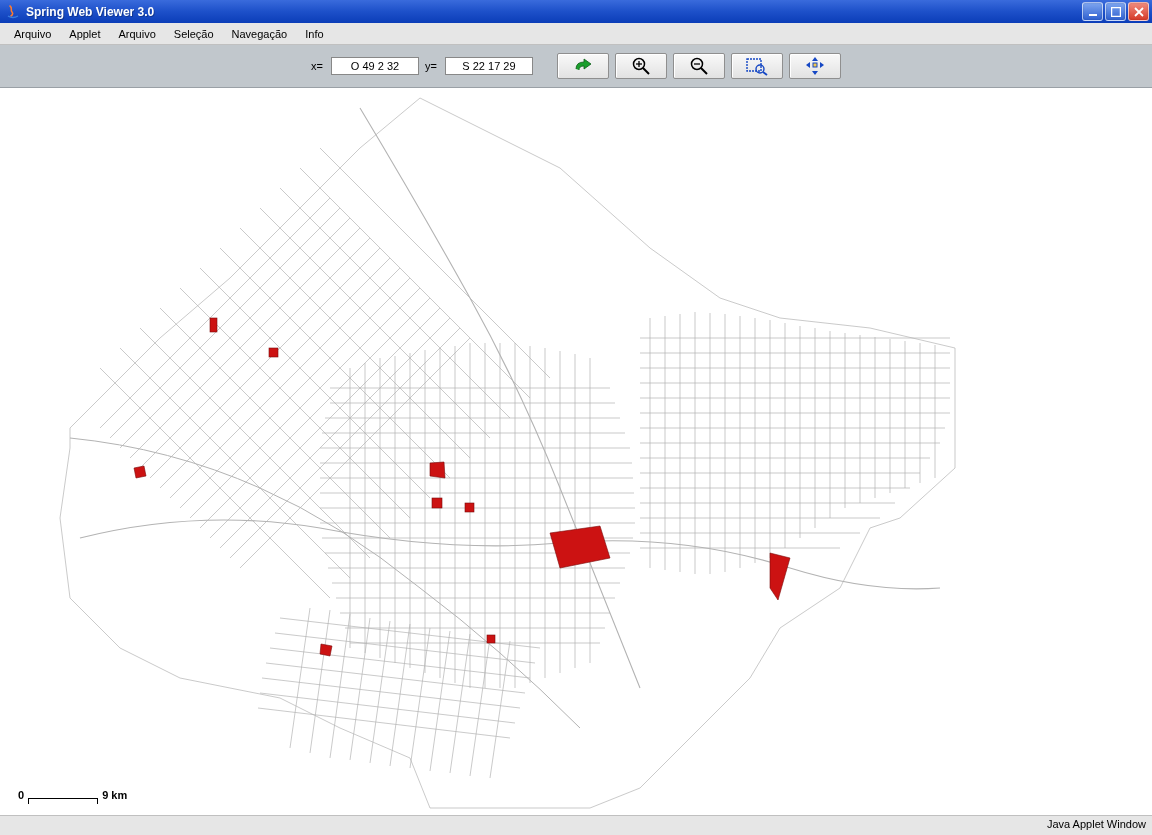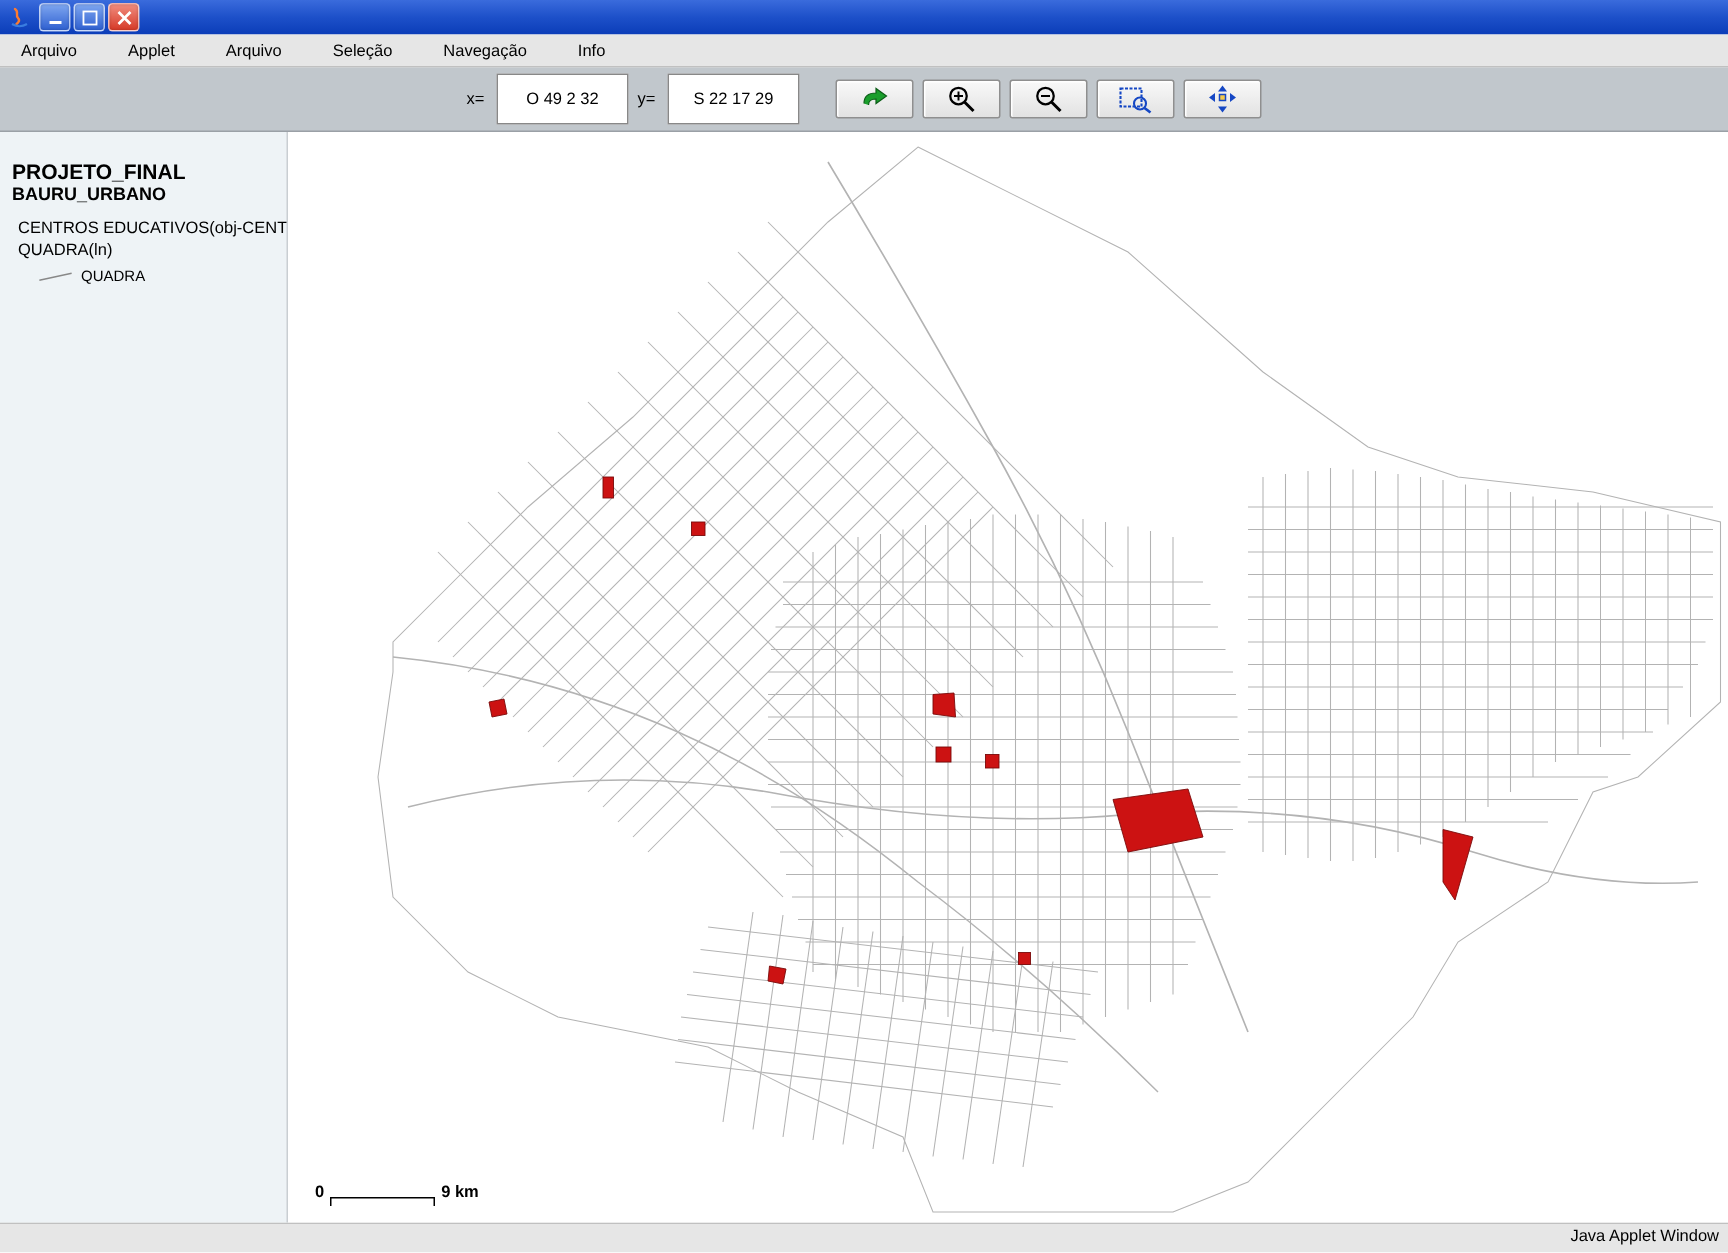--- a/index.html
+++ b/index.html
@@ -41,6 +41,7 @@
         <path d="M3 12 Q8 15 13 12" stroke="#3a7de0" stroke-width="1.4" fill="none"></path>
       </svg>
   </span>
+  <span class="title-text">Spring Web Viewer 3.0</span>
   <div class="winbtns">
     <div class="winbtn min">
       <svg width="10" height="10">

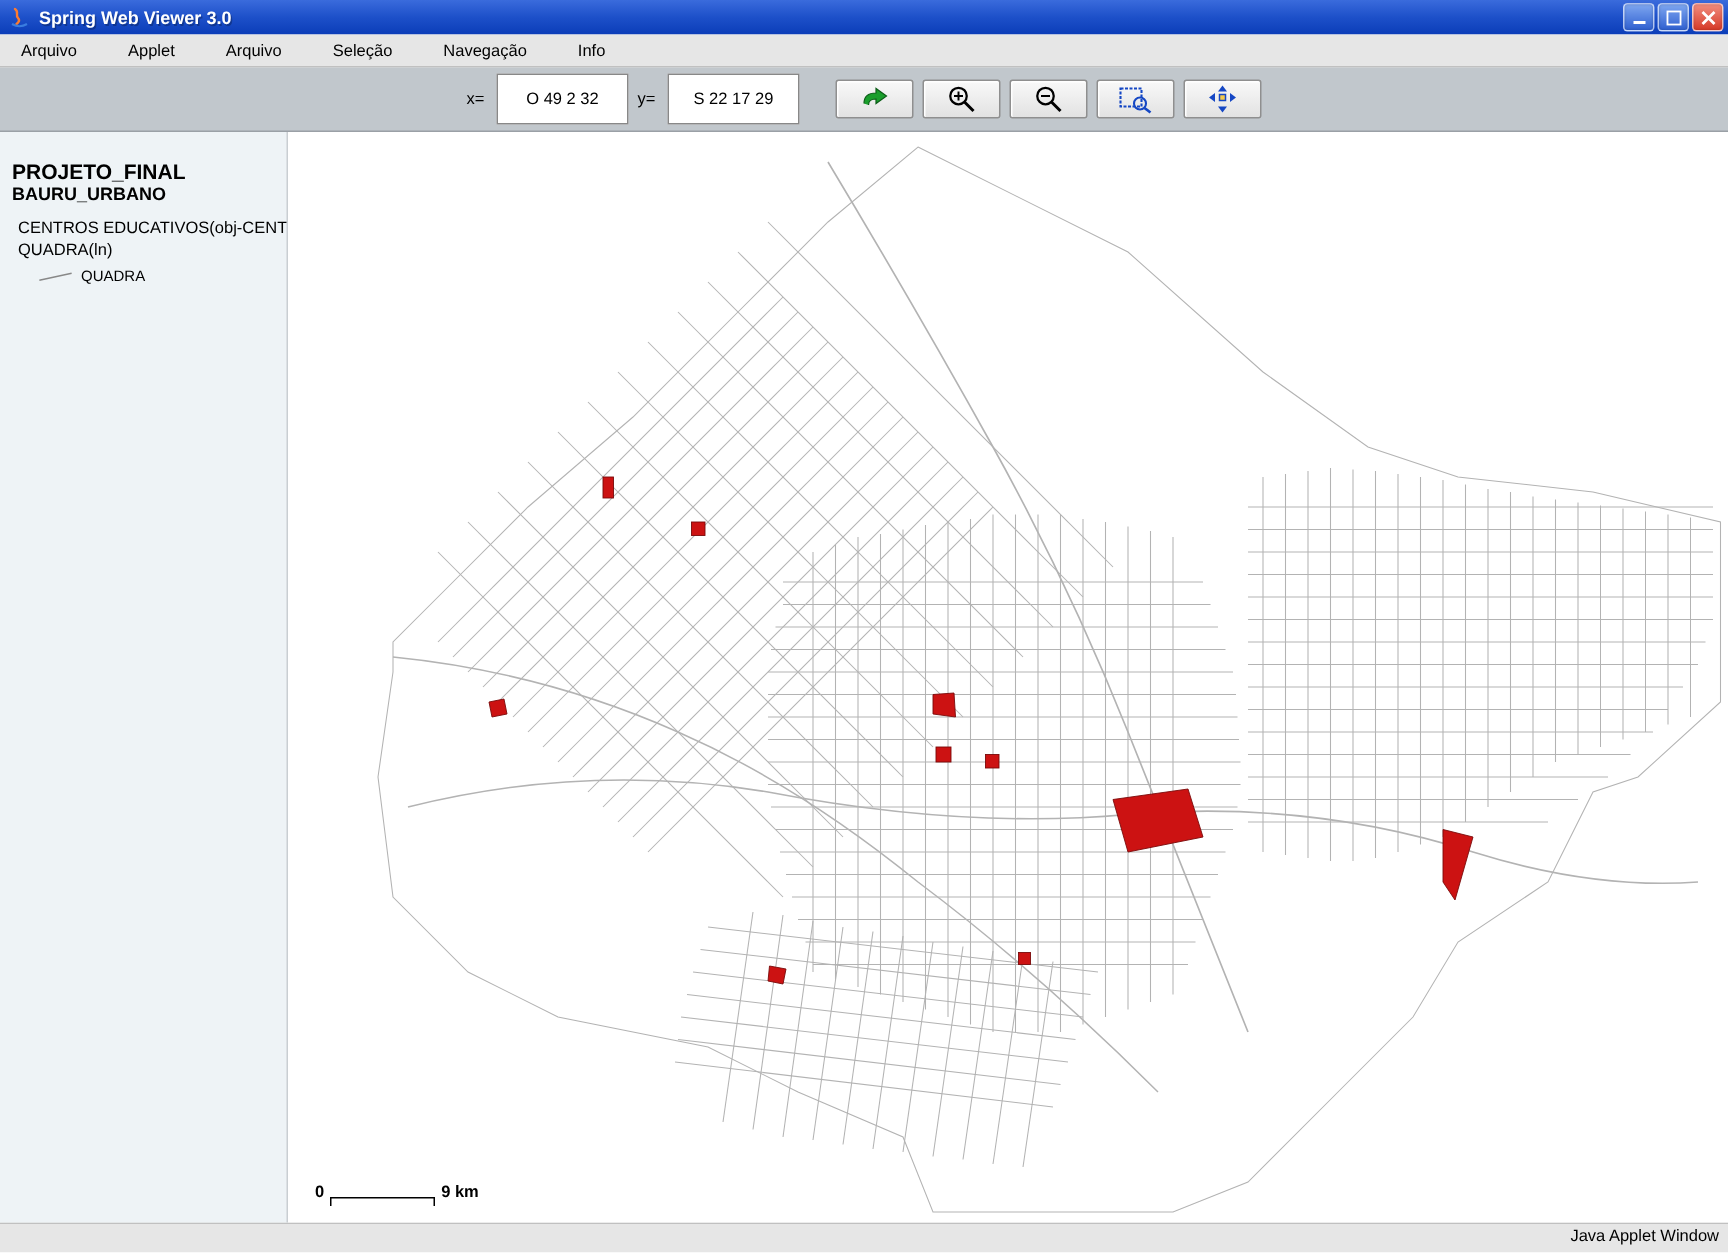--- a/index.html
+++ b/index.html
@@ -12,7 +12,7 @@
   .winbtn.min { background: linear-gradient(to bottom,#7ea6f0,#2f60d0);}
   .winbtn.max { background: linear-gradient(to bottom,#7ea6f0,#2f60d0);}
   .winbtn.close { background: linear-gradient(to bottom,#f08c7e,#d63a28);}
-  .menubar { height: 22px; background: #e6e6e6; border-bottom: 1px solid #c0c0c0; display:flex; align-items:center; padding: 0 6px; gap: 18px;}
+  .menubar { height: 22px; background: #e6e6e6; border-bottom: 1px solid #c0c0c0; display:flex; align-items:center; padding: 0 6px; gap: 2px;}
   .menubar .item { padding: 2px 8px; color:#000; cursor:default;}
   .toolbar { height: 43px; background: #c1c7cc; border-bottom: 1px solid #9aa0a6; display:flex; align-items:center; justify-content:center; gap: 6px; padding: 0 6px;}
   .toolbar label { font-size: 11px; color:#000; margin-right:2px;}

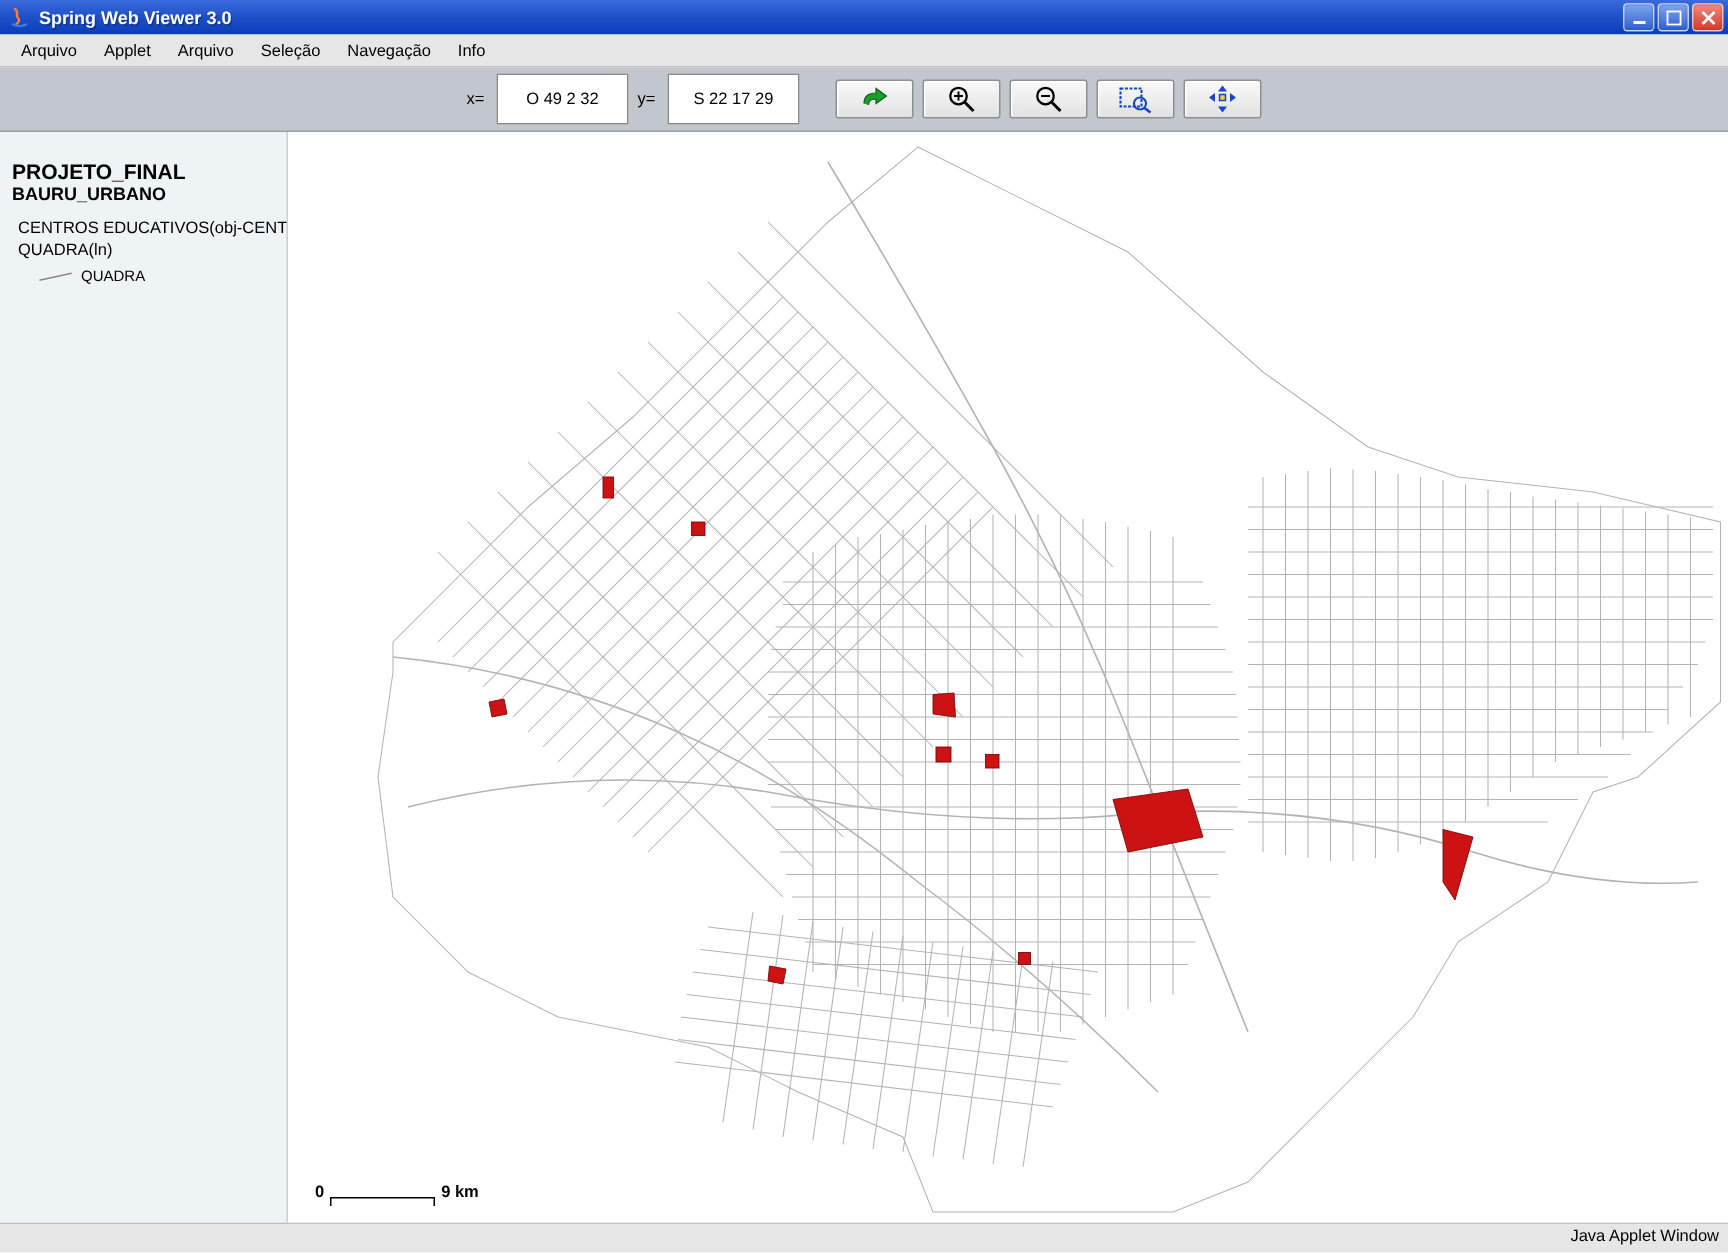--- a/index.html
+++ b/index.html
@@ -16,7 +16,7 @@
   .menubar .item { padding: 2px 8px; color:#000; cursor:default;}
   .toolbar { height: 43px; background: #c1c7cc; border-bottom: 1px solid #9aa0a6; display:flex; align-items:center; justify-content:center; gap: 6px; padding: 0 6px;}
   .toolbar label { font-size: 11px; color:#000; margin-right:2px;}
-  .toolbar input.coord { width: 88px; height: 34px; border: 1px solid #888; background:#fff; font-size: 11px; text-align:center; padding:1px 2px;}
+  .toolbar input.coord { width: 88px; height: 18px; border: 1px solid #888; background:#fff; font-size: 11px; text-align:center; padding:1px 2px;}
   .tbtn { width: 52px; height: 26px; background: linear-gradient(to bottom,#f9f9f9,#e2e2e2); border:1px solid #8f8f8f; border-radius:2px; display:flex; align-items:center; justify-content:center; cursor:default; box-shadow: inset 1px 1px 0 #fff;}
   .content { position: relative; height: 727px; display:flex;}
   .sidebar { width: 192px; height: 100%; background: #eef3f6; border-right:1px solid #c9ced2; padding: 18px 6px 6px 8px; overflow:hidden; white-space:nowrap;}

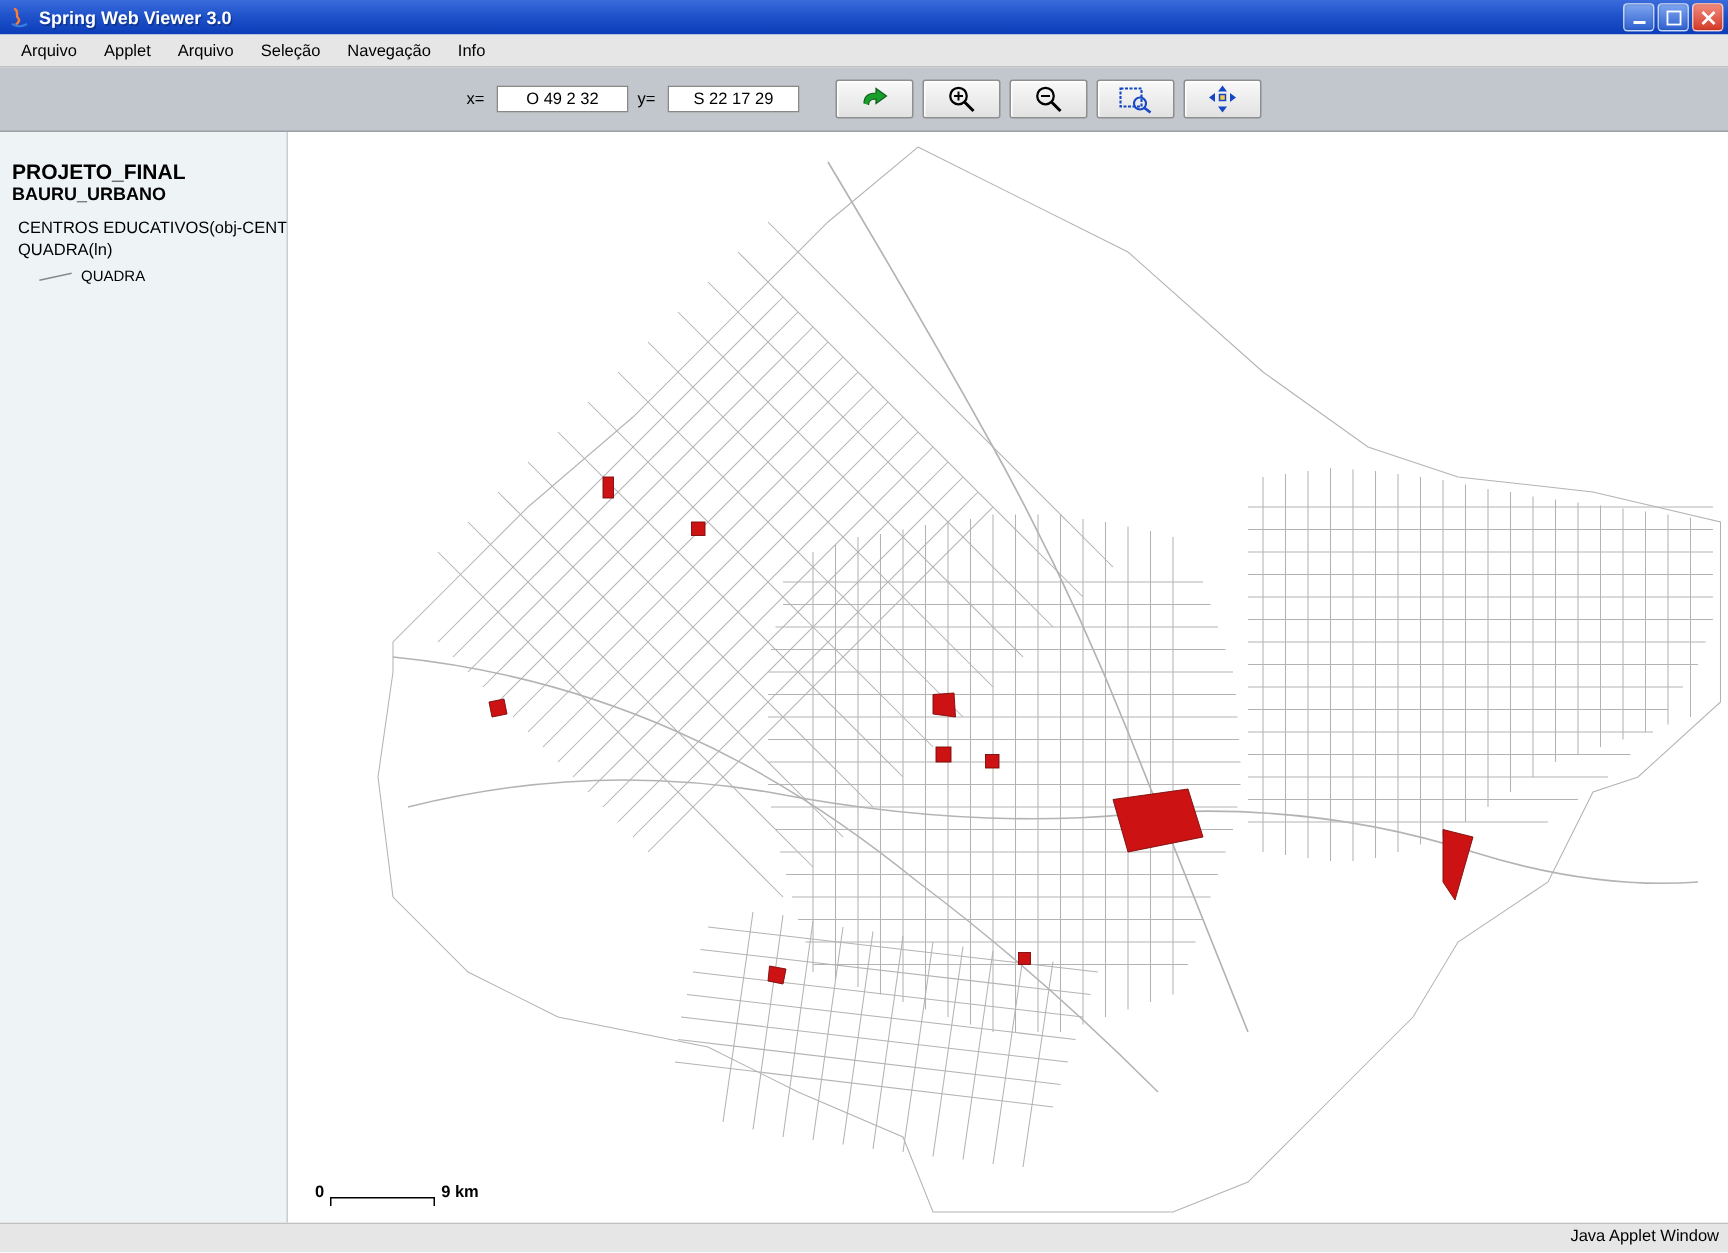--- a/index.html
+++ b/index.html
@@ -115,16 +115,6 @@
 </div>
 
 <div class="content">
-  <div class="sidebar">
-    <div class="proj">PROJETO_FINAL</div>
-    <div class="subproj">BAURU_URBANO</div>
-    <div class="layer">CENTROS EDUCATIVOS(obj-CENT</div>
-    <div class="layer">QUADRA(ln)</div>
-    <div class="legend-line">
-      <span class="swatch"></span>
-      <span>QUADRA</span>
-    </div>
-  </div>
 
   <div class="maparea">
     <svg width="960" height="727" viewBox="0 0 960 727">

